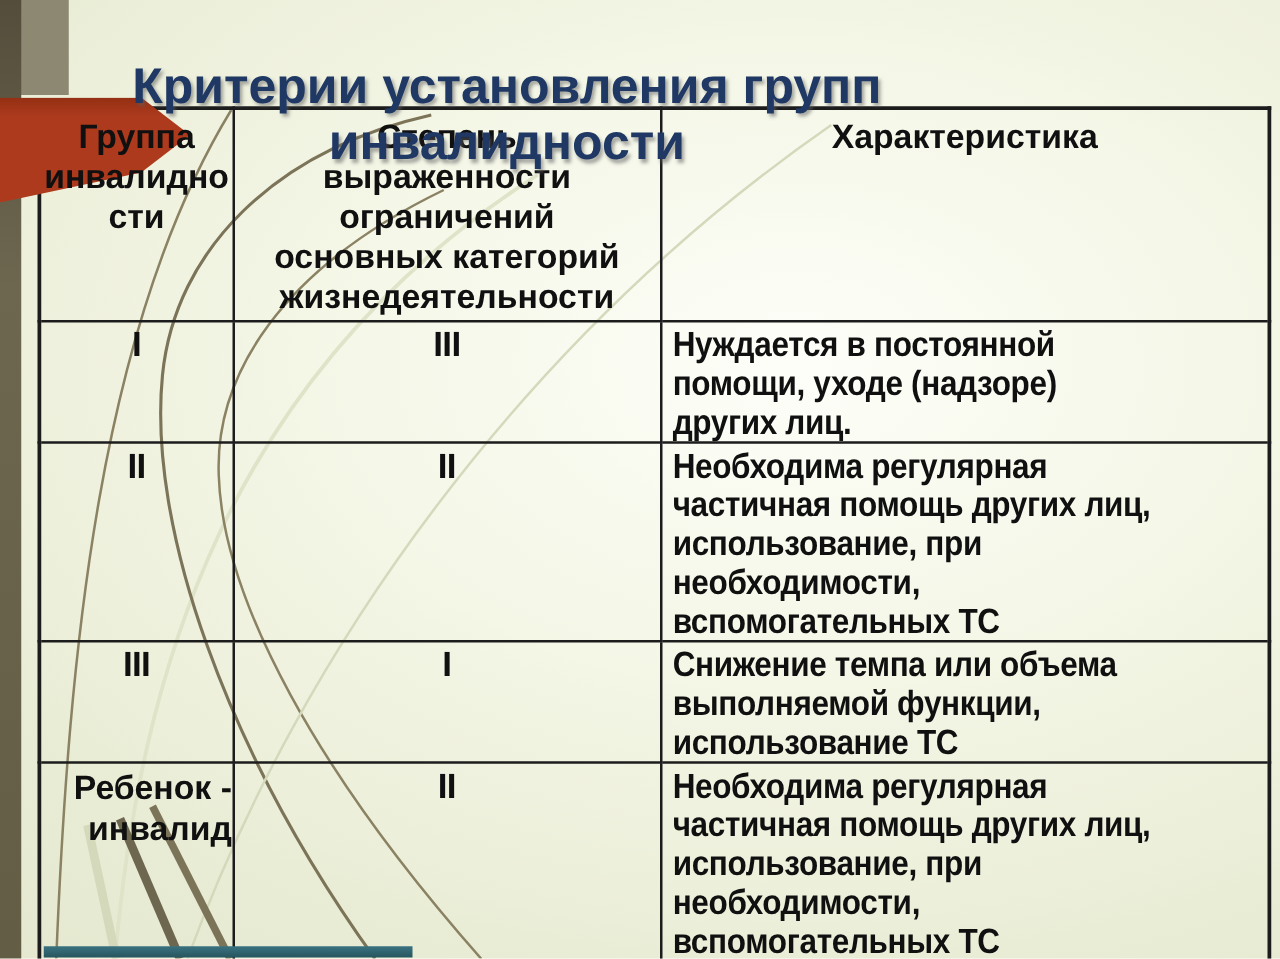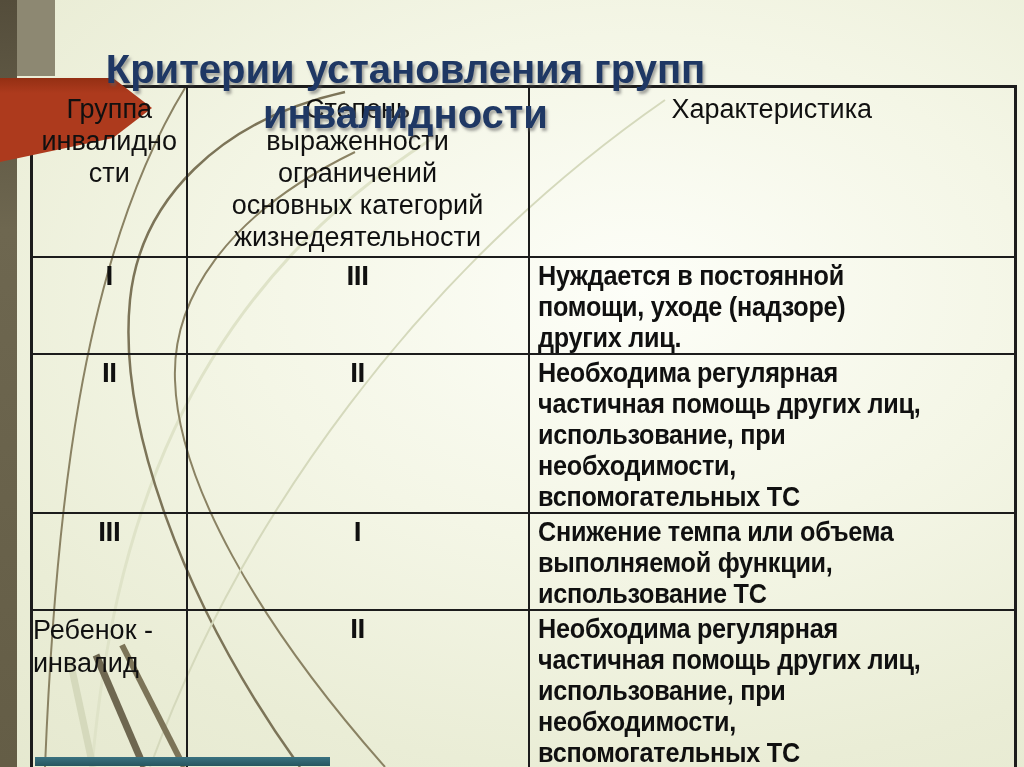--- a/index.html
+++ b/index.html
@@ -35,7 +35,7 @@
   table.crit{border:3px solid var(--table-border,#1c1c1c);}
   .c-group{width:155px;} .c-degree{width:342px;} .c-char{width:487px;}
   .hdr{
-    font-weight:normal;font-size:27px;line-height:32px;text-align:center;
+    font-weight:bold;font-size:27px;line-height:32px;text-align:center;
     white-space:pre-line;padding-top:5px;letter-spacing:0;
   }
   .hdr-group span{position:relative;z-index:5;display:inline-block;}

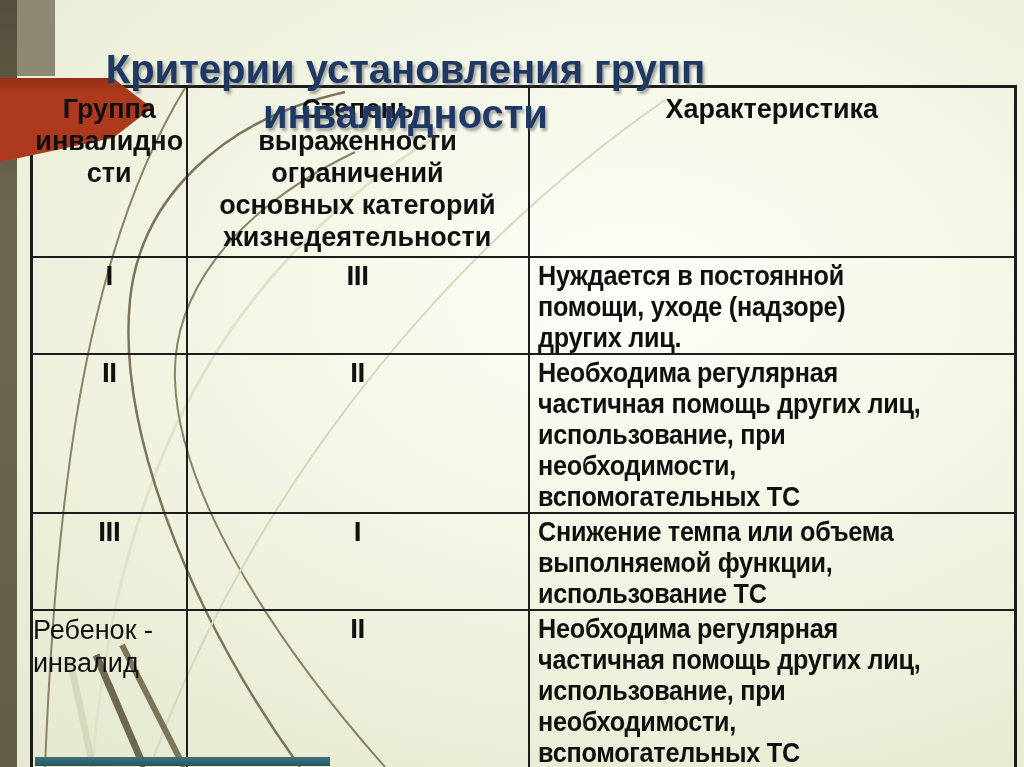--- a/index.html
+++ b/index.html
@@ -44,7 +44,7 @@
     padding-top:3px;letter-spacing:-0.5px;
   }
   .cell-group-label{
-    font-weight:normal;font-size:27px;line-height:33px;text-align:left;
+    font-weight:bold;font-size:27px;line-height:33px;text-align:right;
     white-space:pre-line;padding-top:3px;
   }
   .cell-char{

